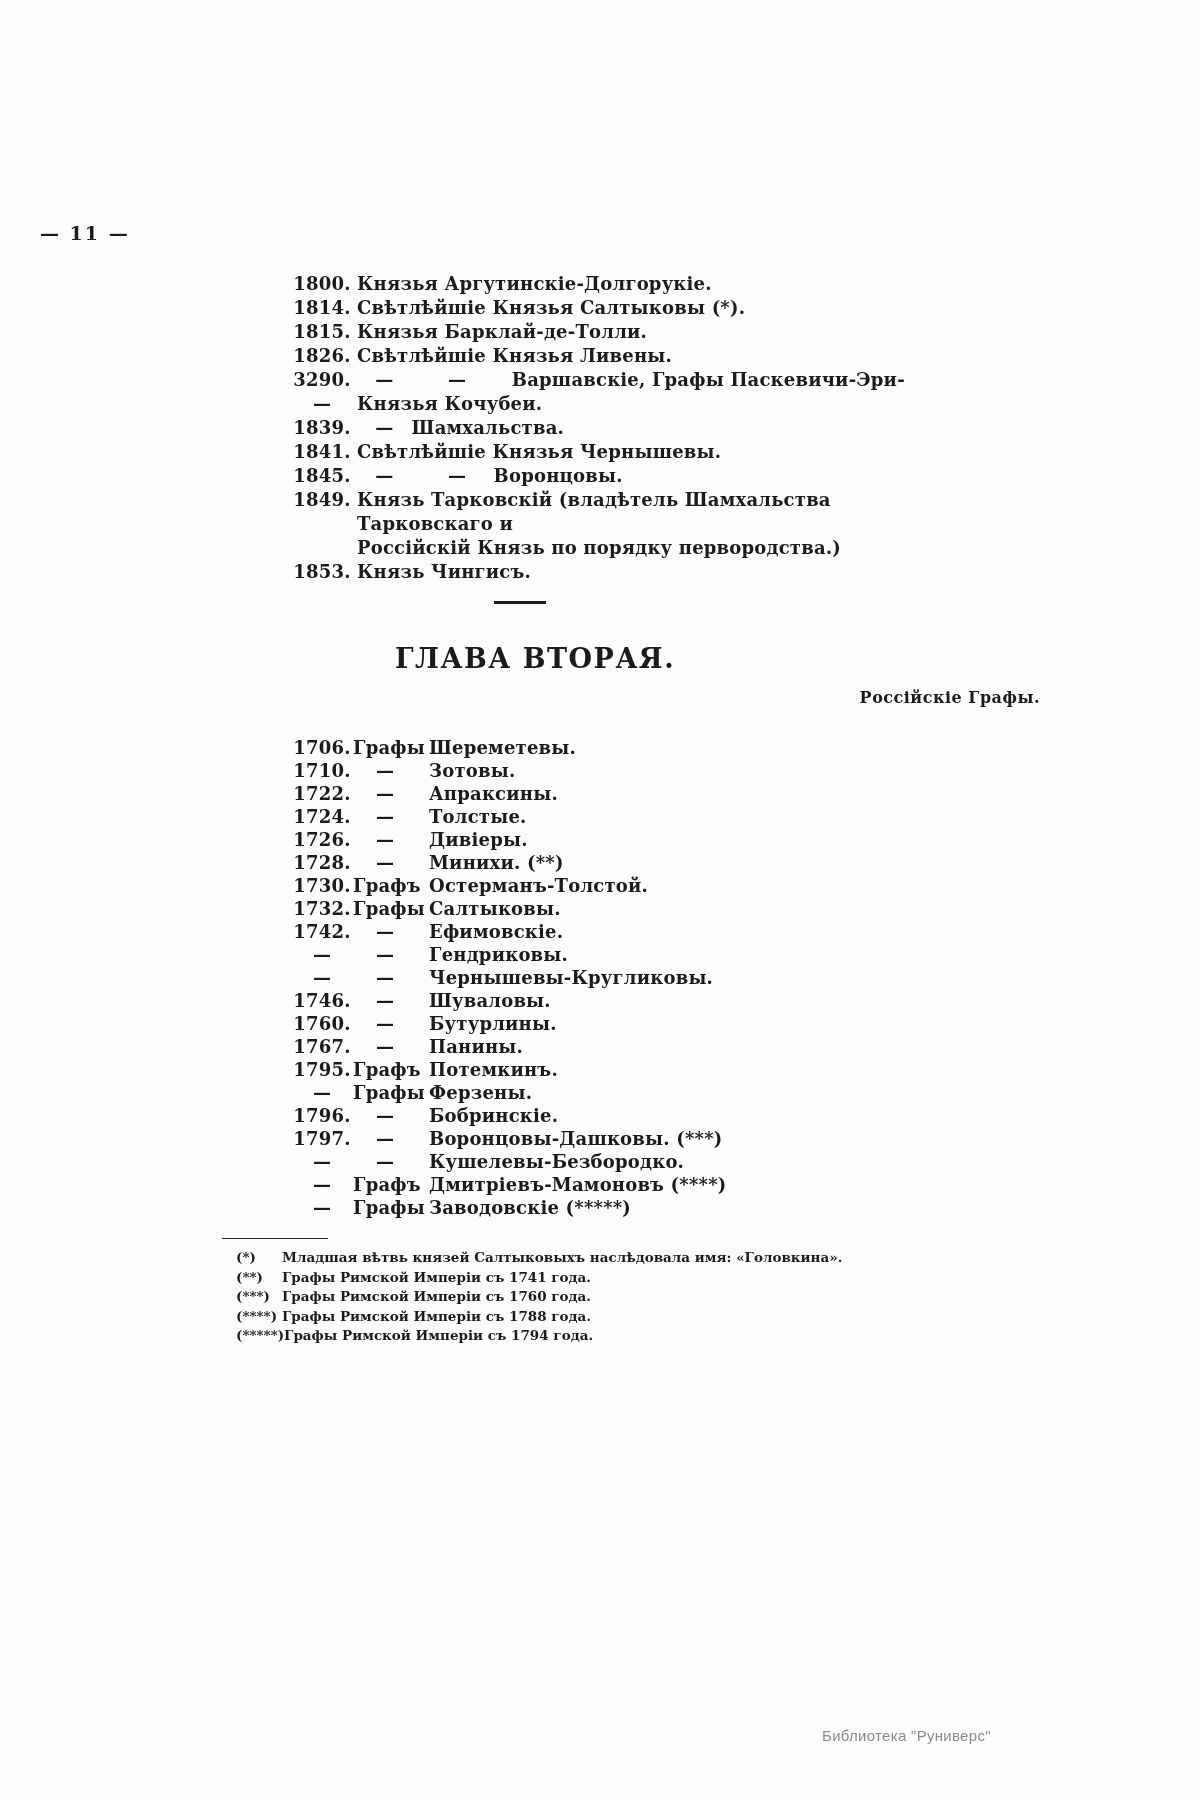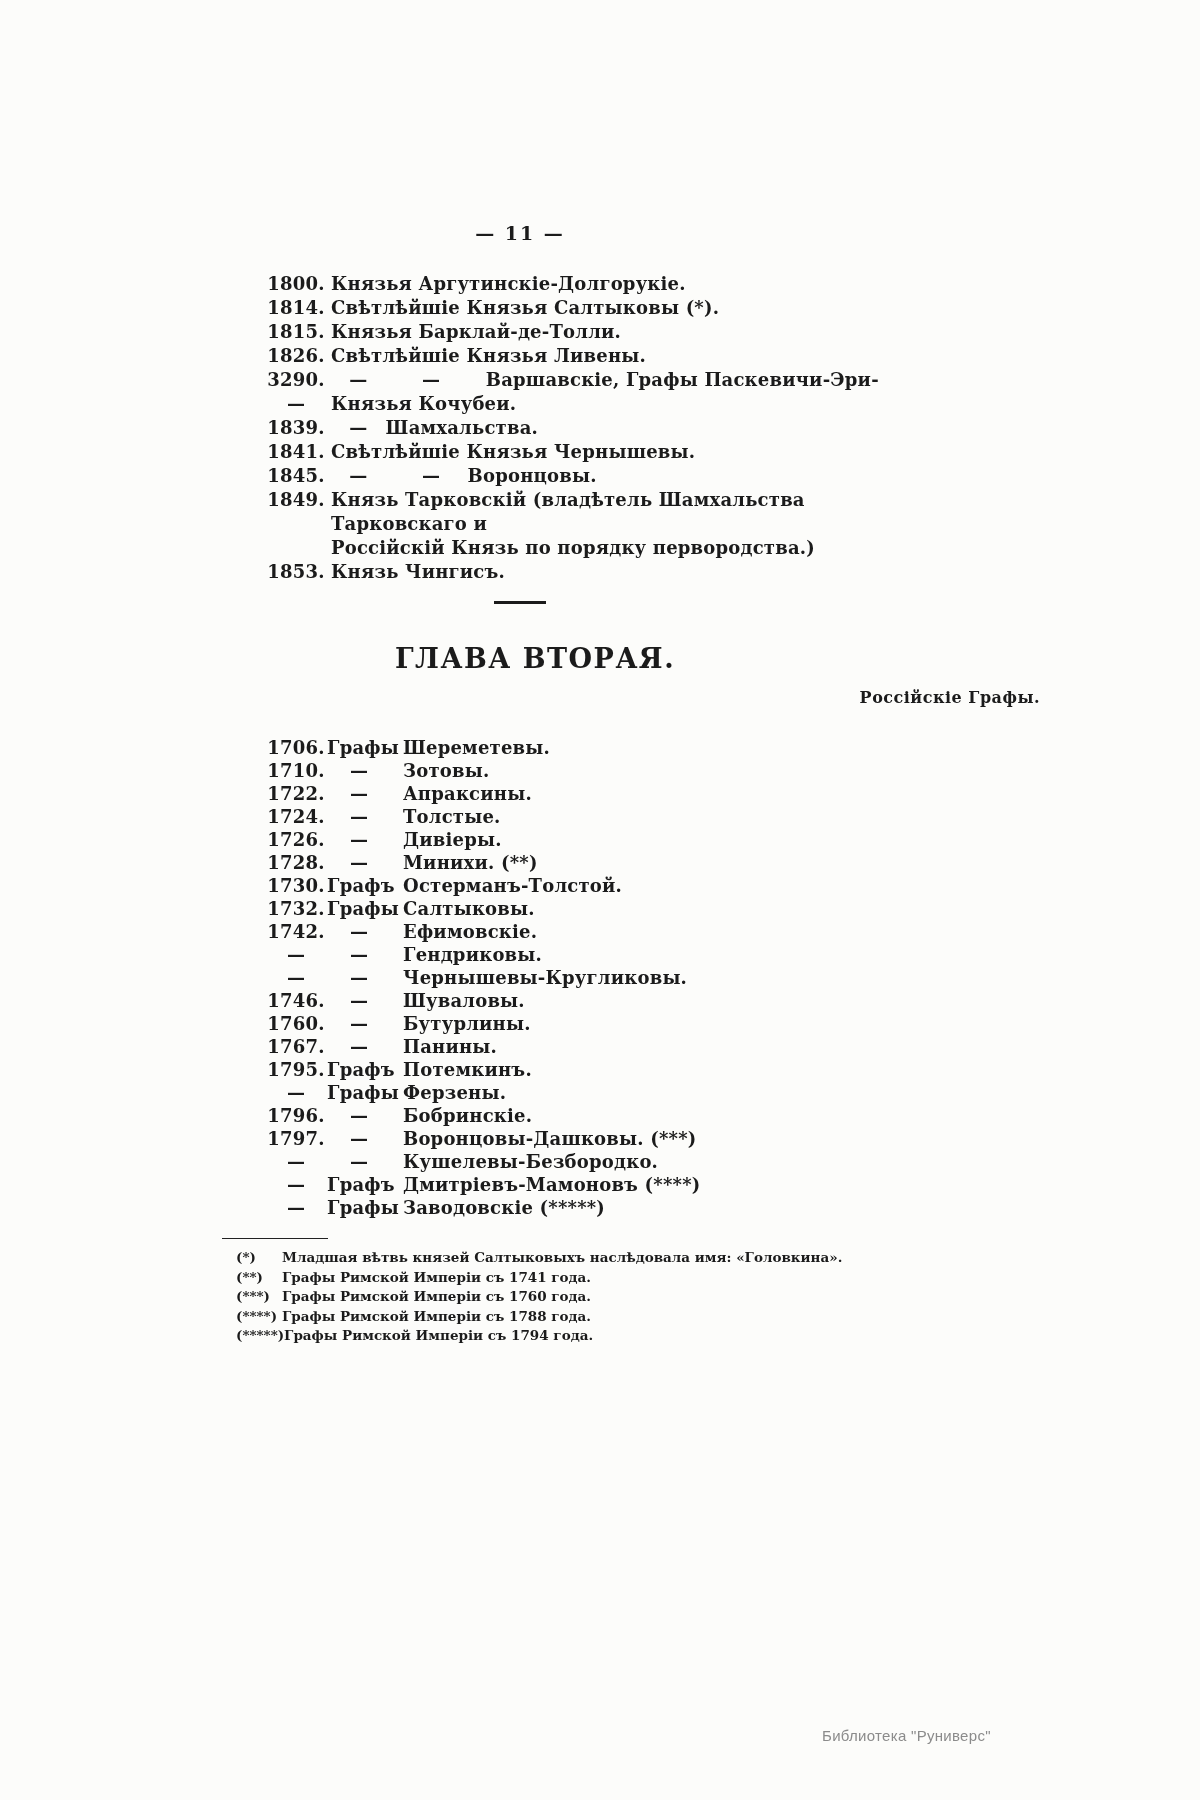--- a/index.html
+++ b/index.html
@@ -21,10 +21,11 @@
     top: 222px;
     left: 0;
     width: 1040px;
-    text-align: center;
+    text-align: left;
     font-size: 19px;
     font-weight: 700;
     letter-spacing: 2px;
+    padding-left: 40px;
   }
   .list {
     position: absolute;

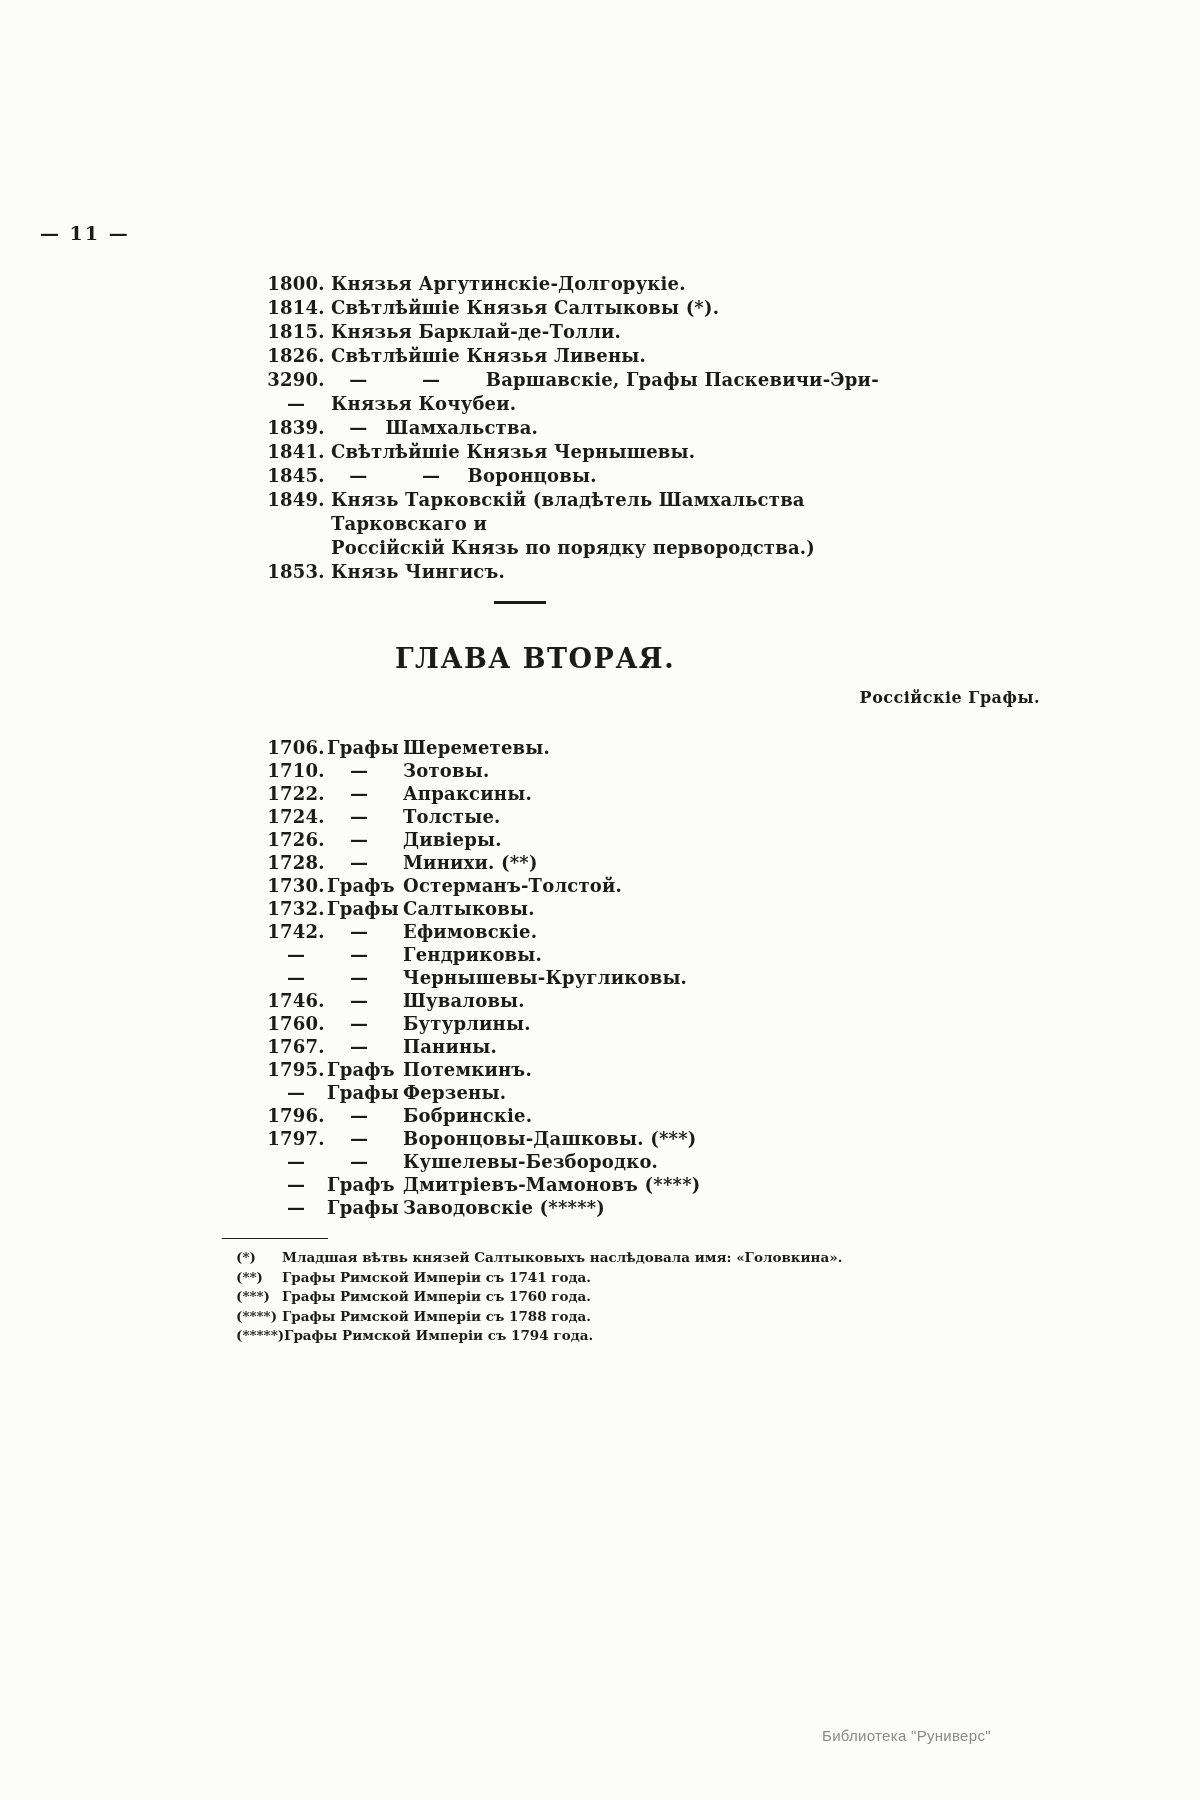--- a/index.html
+++ b/index.html
@@ -47,6 +47,7 @@
     flex: none;
     width: 62px;
     text-align: center;
+    margin-left: 26px;
   }
   .list1 .text { margin-left: 4px; }
   .title-col {

